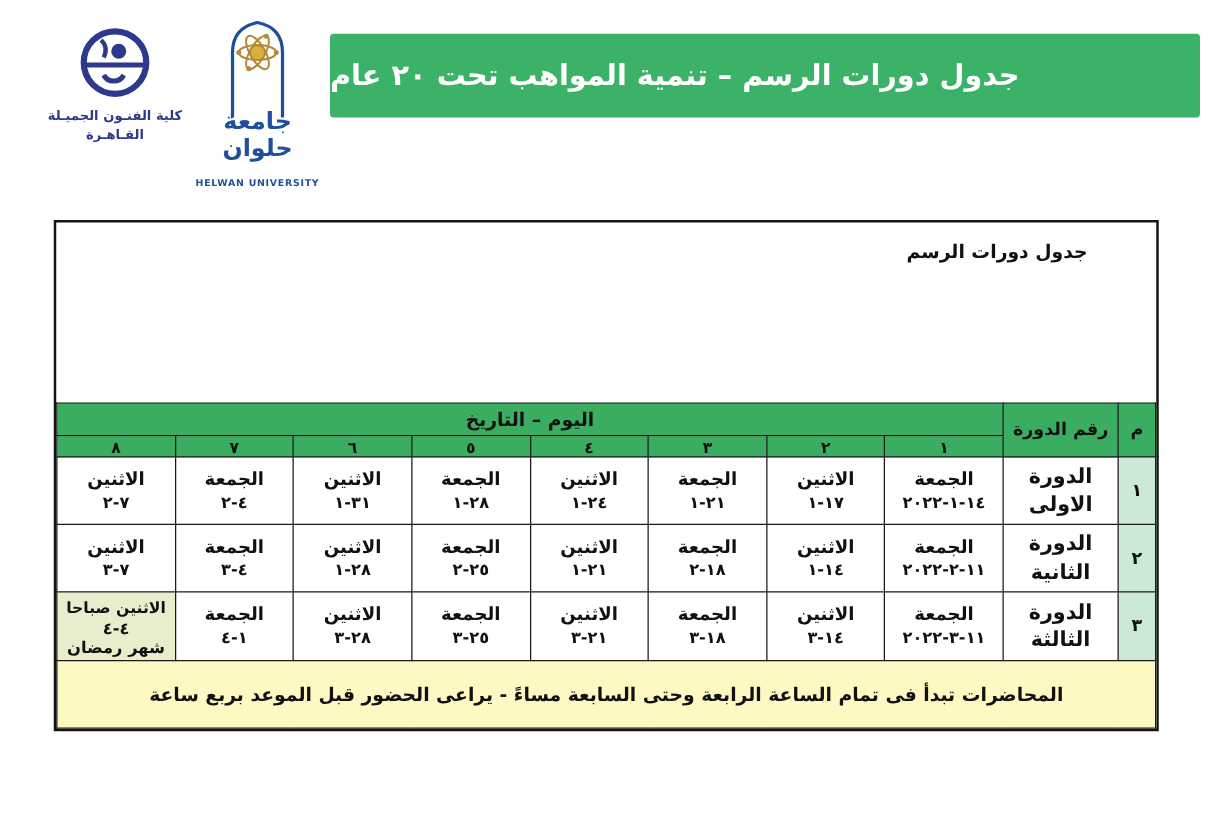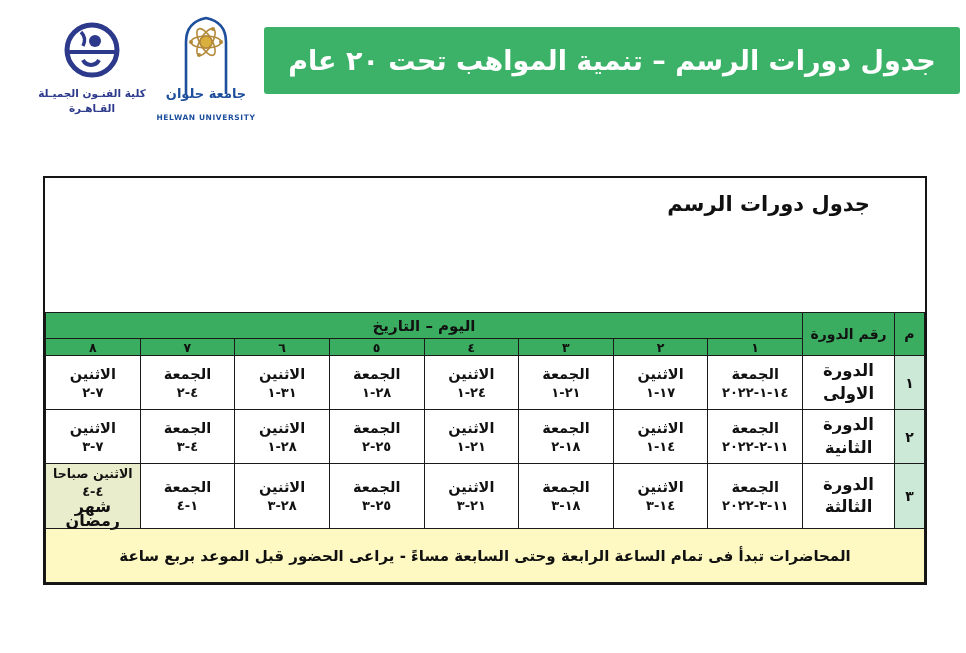--- a/index.html
+++ b/index.html
@@ -21,8 +21,8 @@
   .banner {
     position:absolute; left:264px; top:27px; width:696px; height:67px;
     background:#3cb268; border-radius:3px;
-    display:flex; align-items:center; justify-content:center;
-    color:#ffffff; font-size:27px; font-weight:bold; direction:rtl;
+    display:flex; align-items:center; justify-content:flex-end;
+    color:#ffffff; font-size:23px; font-weight:bold; direction:rtl;
   }
 
   

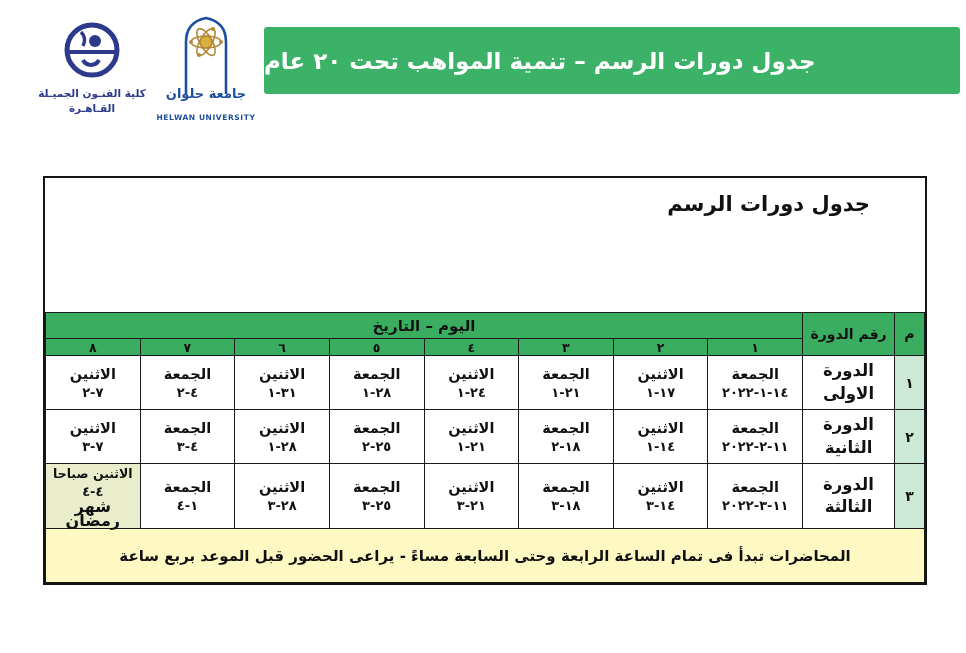--- a/index.html
+++ b/index.html
@@ -14,7 +14,7 @@
   .fine-arts { left:36px; top:20px; width:112px; color:#2d3a8c; }
   .fine-arts .txt { font-size:10.5px; font-weight:bold; line-height:1.45; direction:rtl; }
   .helwan { left:152px; top:12px; width:108px; color:#1d4f9c; height:100px; }
-  .helwan .wordmark { font-size:13px; font-weight:bold; direction:rtl; margin-top:-14px; }
+  .helwan .wordmark { font-size:19px; font-weight:bold; direction:rtl; margin-top:-14px; }
   .helwan .eng { font-size:7.5px; font-weight:bold; letter-spacing:.6px; margin-top:12px; }
 
   

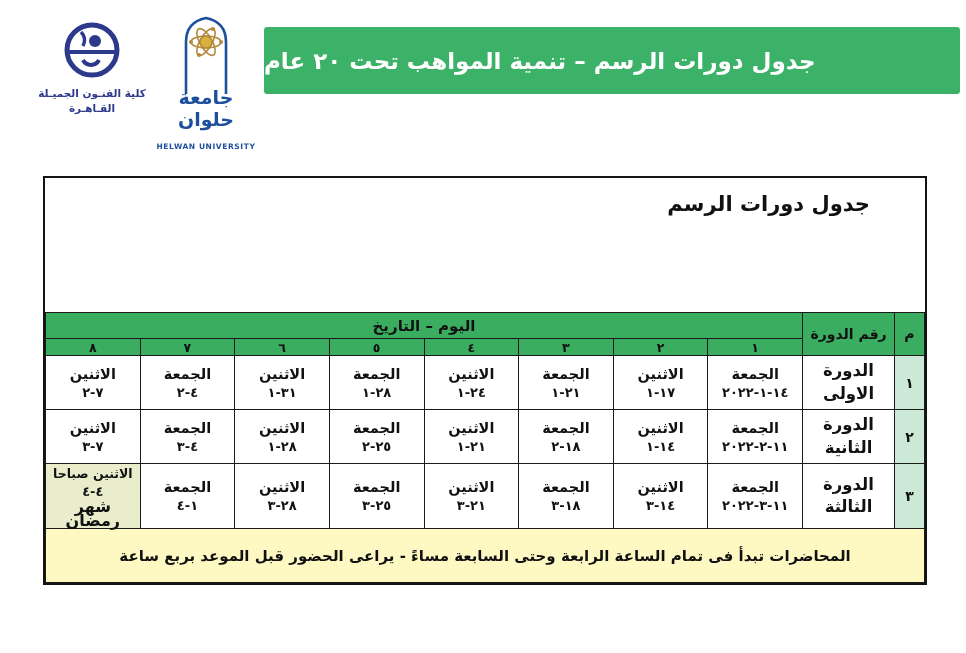--- a/index.html
+++ b/index.html
@@ -31,7 +31,7 @@
     border:2px solid #141414; background:#fff;
   }
   .content-title {
-    direction:rtl; text-align:right; font-size:21px; font-weight:bold;
+    direction:rtl; text-align:right; font-size:15px; font-weight:bold;
     margin:14px 55px 0 0;
   }
   .bullets {

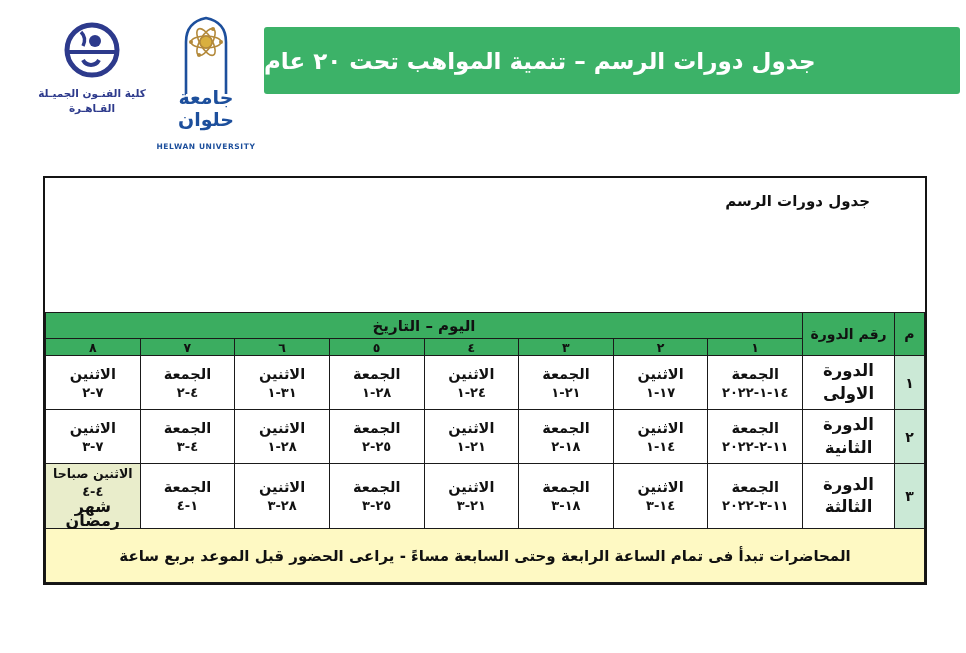--- a/index.html
+++ b/index.html
@@ -60,7 +60,7 @@
   td.session .date { font-size:13px; font-weight:bold; line-height:17px; }
   td.session.highlight { background:#e9edcb; }
   td.session.highlight .day { font-size:12.5px; }
-  td.session.highlight .note { font-size:16px; font-weight:bold; line-height:14px; }
+  td.session.highlight .note { font-size:13px; font-weight:bold; line-height:14px; }
   td.footer-note {
     height:54px; background:#fef9c3; text-align:center;
     font-size:15px; font-weight:bold; direction:rtl; padding:0 30px;

